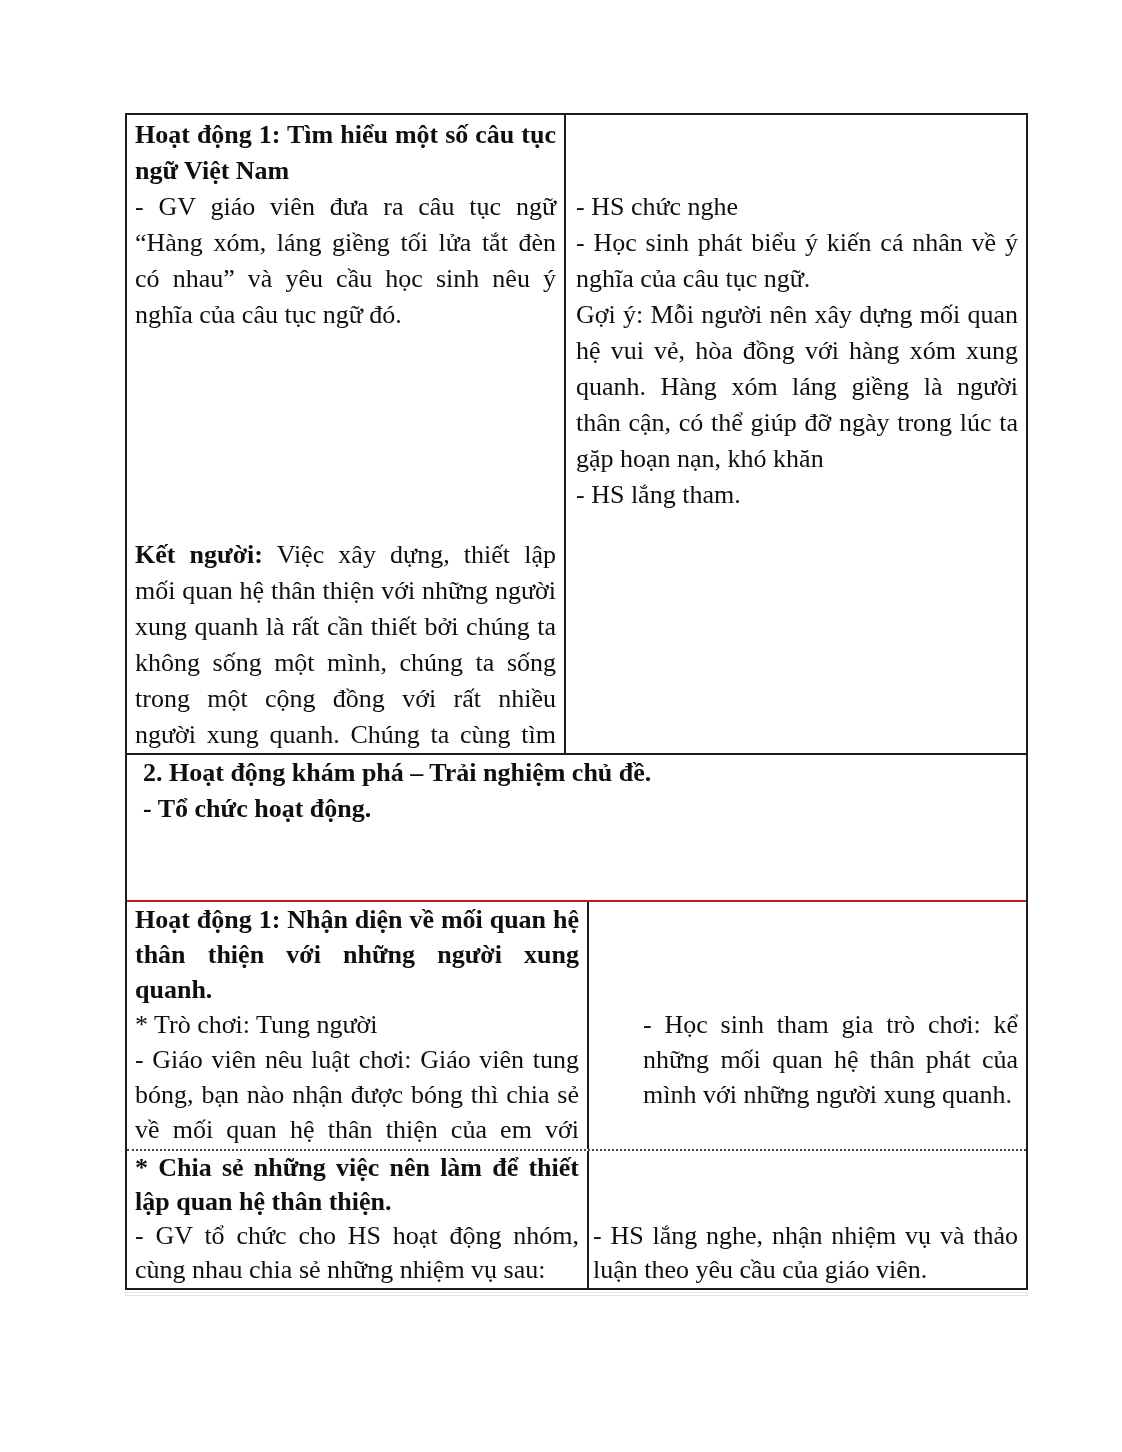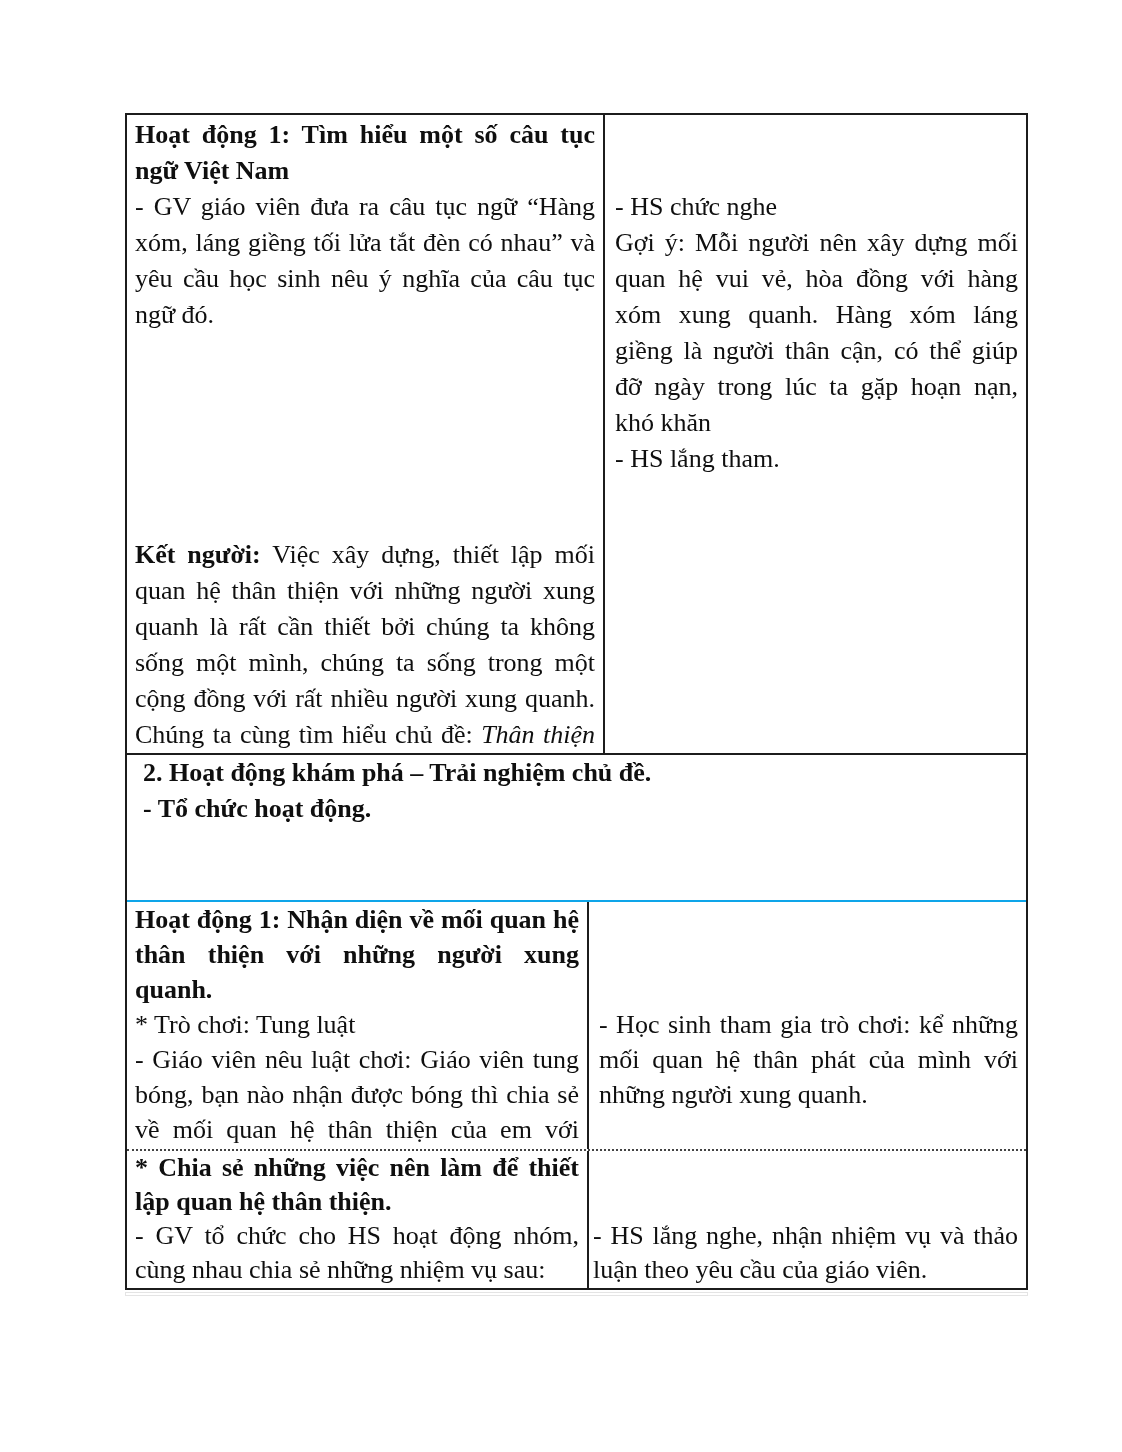--- a/index.html
+++ b/index.html
@@ -53,7 +53,7 @@
     padding: 2px 8px;
   }
   .row-a .cell-left {
-    width: 478px;
+    width: 439px;
     border-right: 2px solid #1c1c1c;
   }
   .row-a .cell-right {

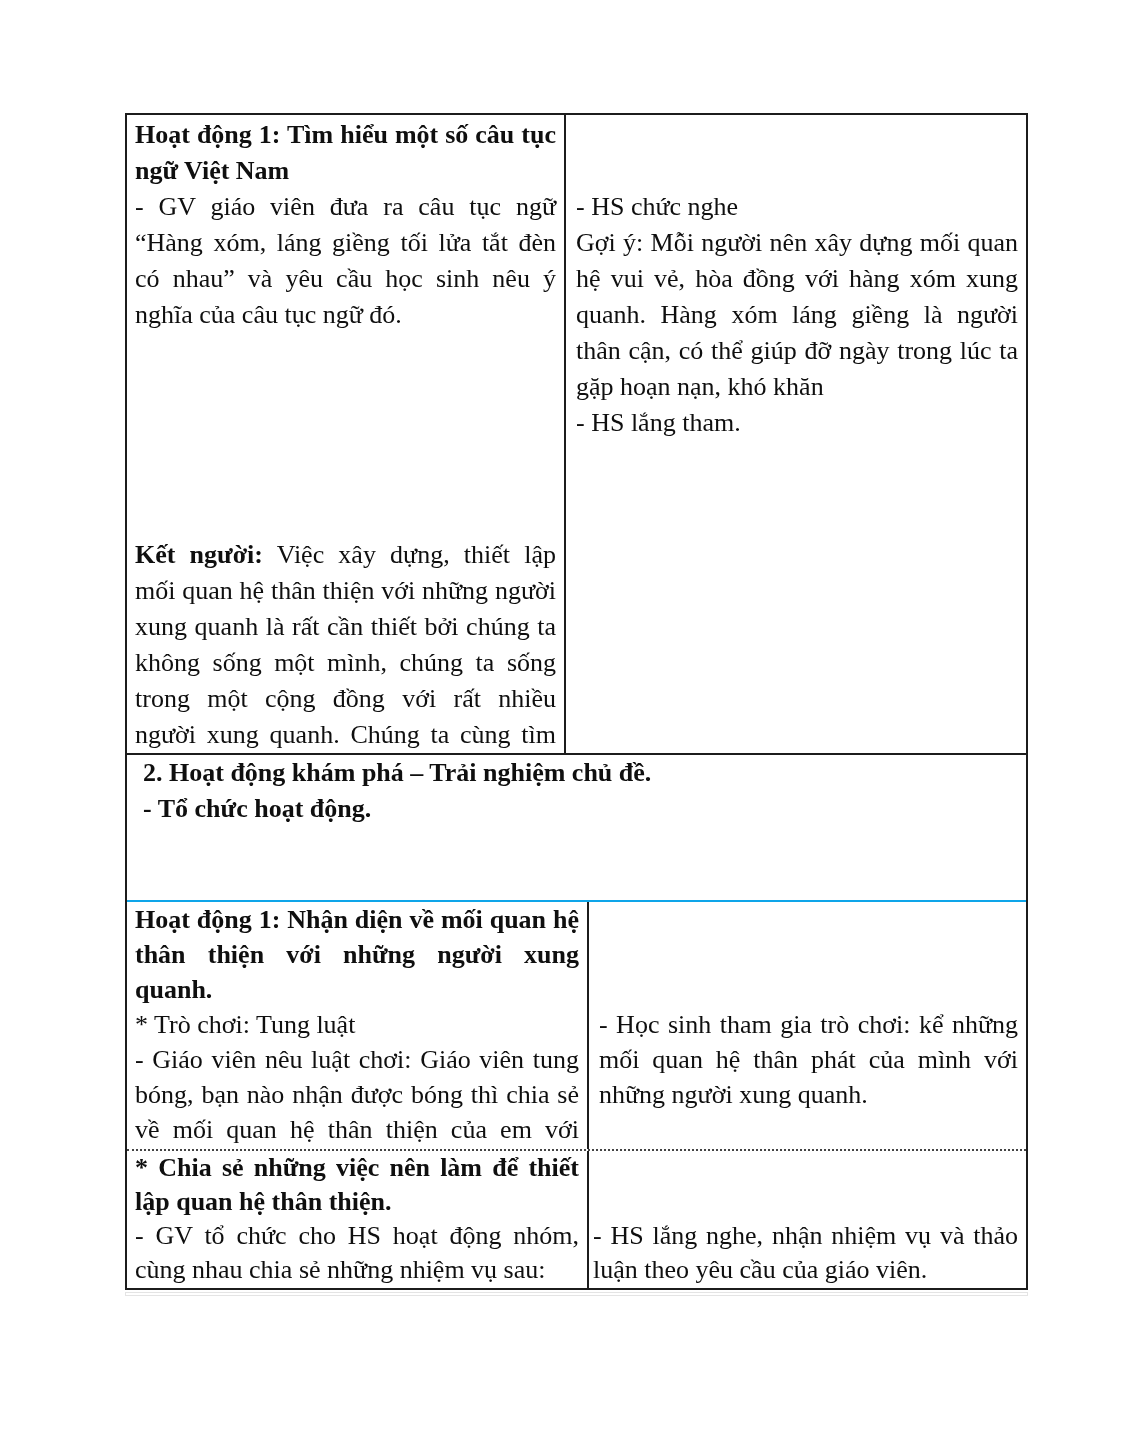--- a/index.html
+++ b/index.html
@@ -105,6 +105,7 @@
     </div>
     <div class="cell cell-right">
       <p>- HS chức nghe</p>
+      <p>- Học sinh phát biểu ý kiến cá nhân về ý nghĩa của câu tục ngữ.</p>
       <p>Gợi ý: Mỗi người nên xây dựng mối quan hệ vui vẻ, hòa đồng với hàng xóm xung quanh. Hàng xóm láng giềng là người thân cận, có thể giúp đỡ ngày trong lúc ta gặp hoạn nạn, khó khăn</p>
       <p>- HS lắng tham.</p>
     </div>

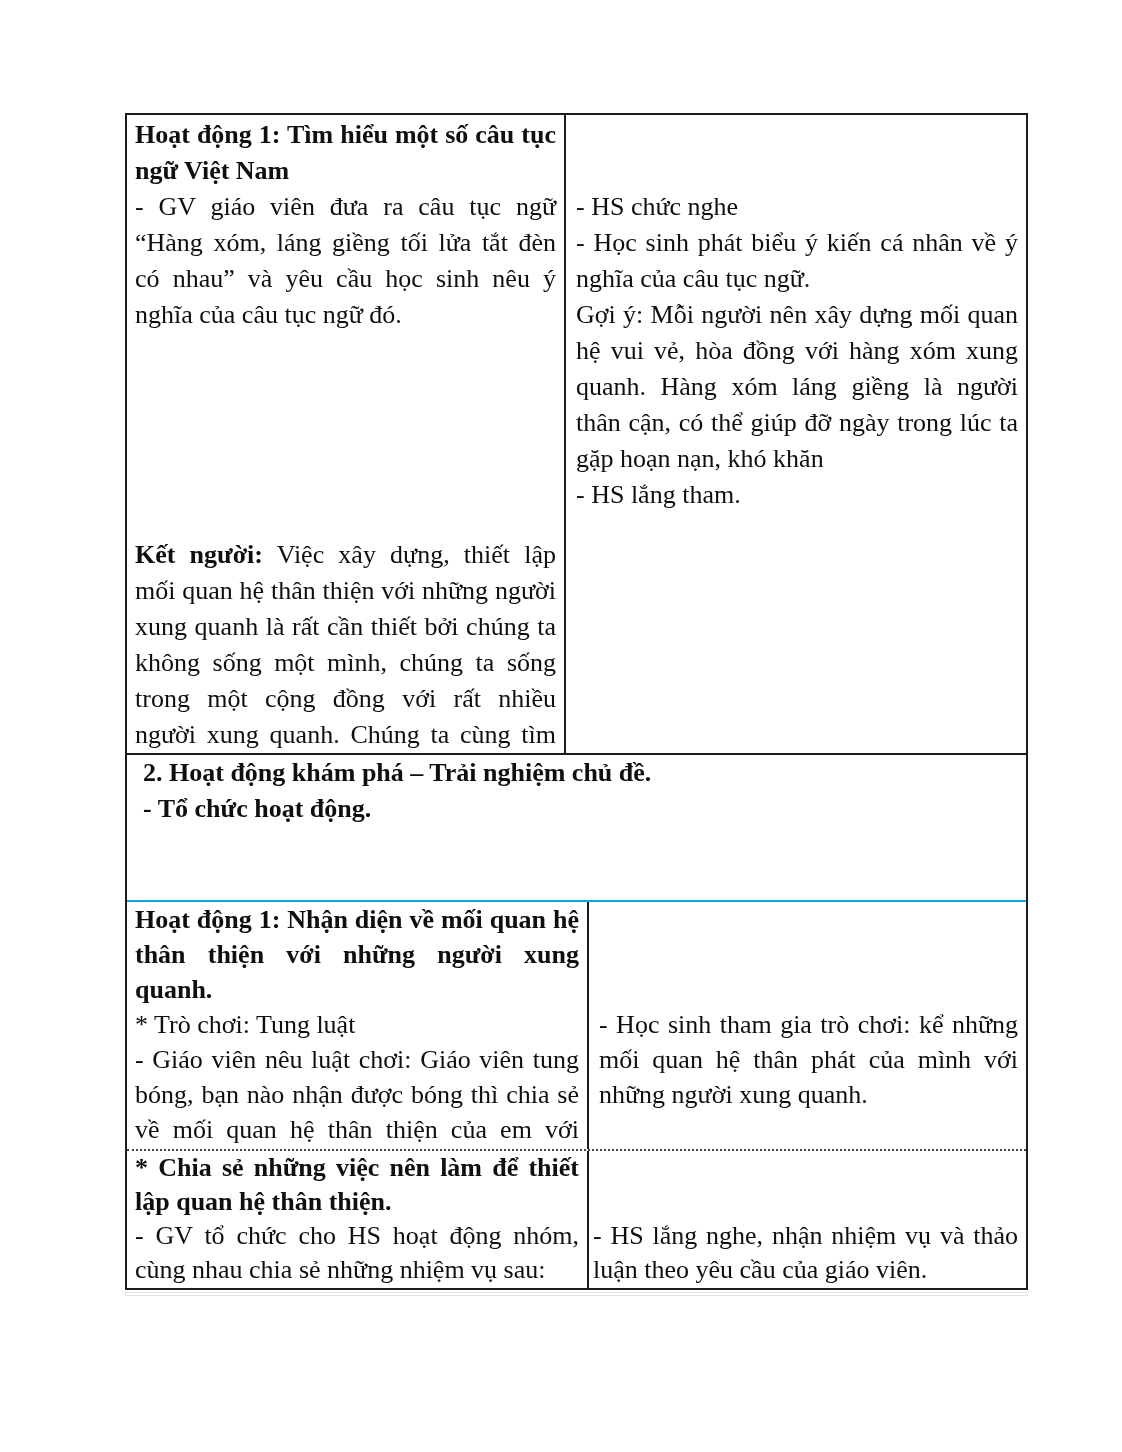--- a/index.html
+++ b/index.html
@@ -39,8 +39,9 @@
   }
   .row-c {
     height: 249px;
-    border-top: 2px solid #0ea5e9;
+    border-top: 2px solid #b91c1c;
     line-height: 35px;
+    gap: 44px;
   }
   .row-d {
     height: 139px;

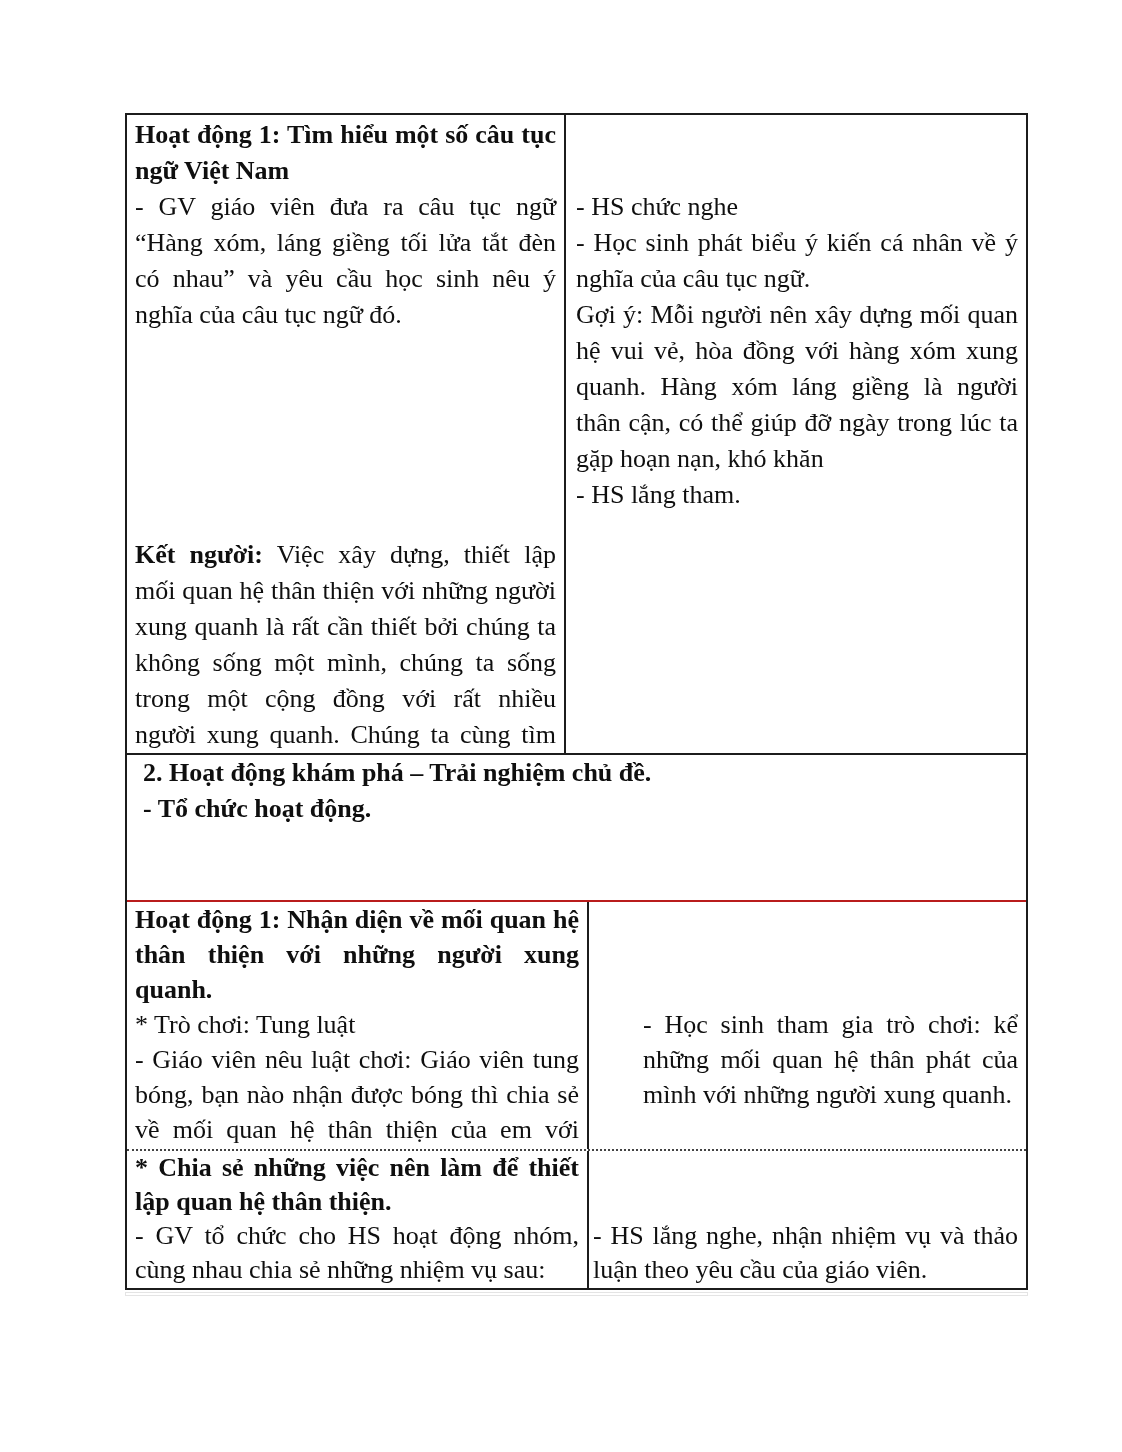--- a/index.html
+++ b/index.html
@@ -120,7 +120,7 @@
   <div class="row row-c">
     <div class="cell cell-left">
       <p><b>Hoạt động 1: Nhận diện về mối quan hệ thân thiện với những người xung quanh.</b></p>
-      <p>* Trò chơi: Tung luật</p>
+      <p>* Trò chơi: Tung người</p>
       <p>- Giáo viên nêu luật chơi: Giáo viên tung bóng, bạn nào nhận được bóng thì chia sẻ về mối quan hệ thân thiện của em với những người xung quanh.</p>
     </div>
     <div class="cell cell-right">

